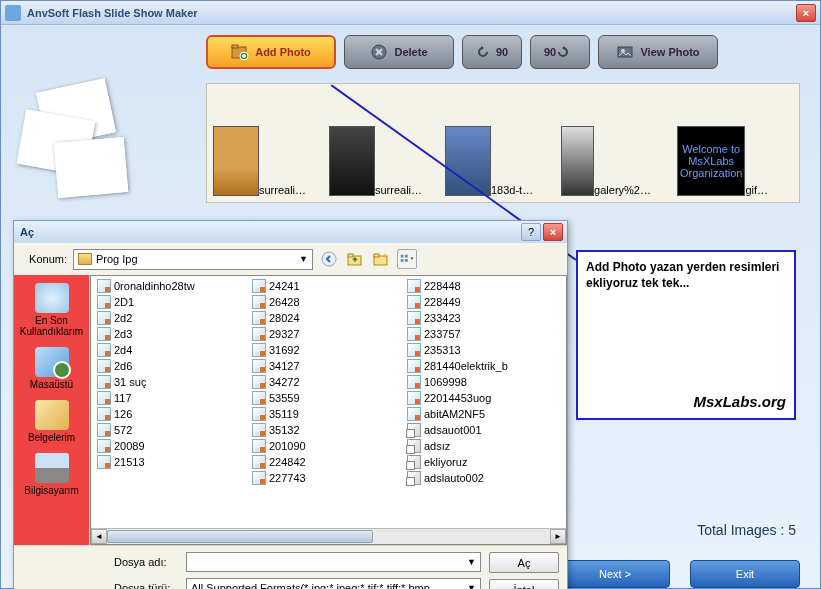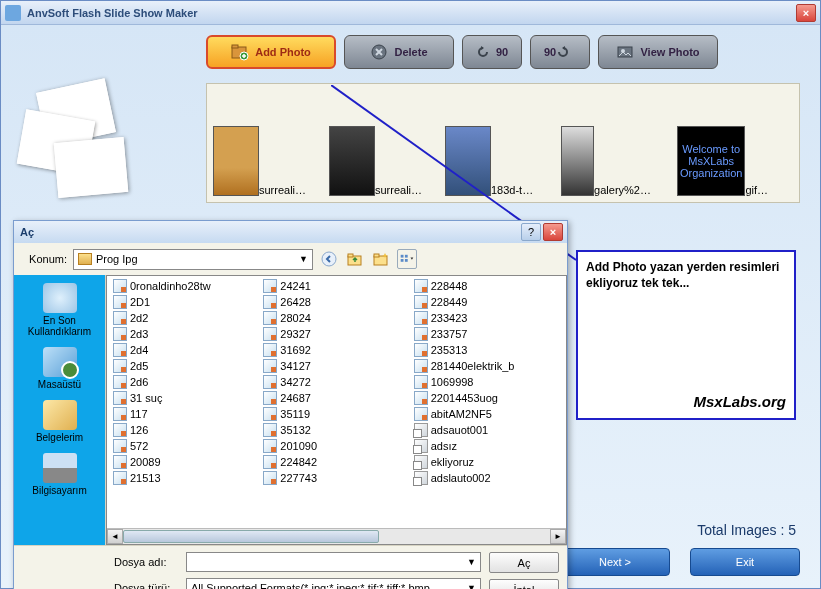--- a/index.html
+++ b/index.html
@@ -67,7 +67,7 @@
   .dlg-toolbar .tb-icon { width:20px; height:20px; display:flex;align-items:center;justify-content:center; cursor:pointer; border-radius:2px; }
 
   .dlg-body { display:flex; height:270px; }
-  .places { width:92px; background:#0ea5e9; border-right:1px solid #d6d3c2; padding:4px 0; display:flex; flex-direction:column; align-items:center; gap:2px; overflow:hidden; }
+  .places { width:76px; background:#ef4444; border-right:1px solid #d6d3c2; padding:4px 0; display:flex; flex-direction:column; align-items:center; gap:2px; overflow:hidden; }
   .place { width:80px; display:flex; flex-direction:column; align-items:center; padding:4px 0; cursor:pointer; border-radius:3px; }
   .place .pic { width:34px; height:30px; margin-bottom:2px; }
   .place .txt { text-align:center; font-size:10px; }

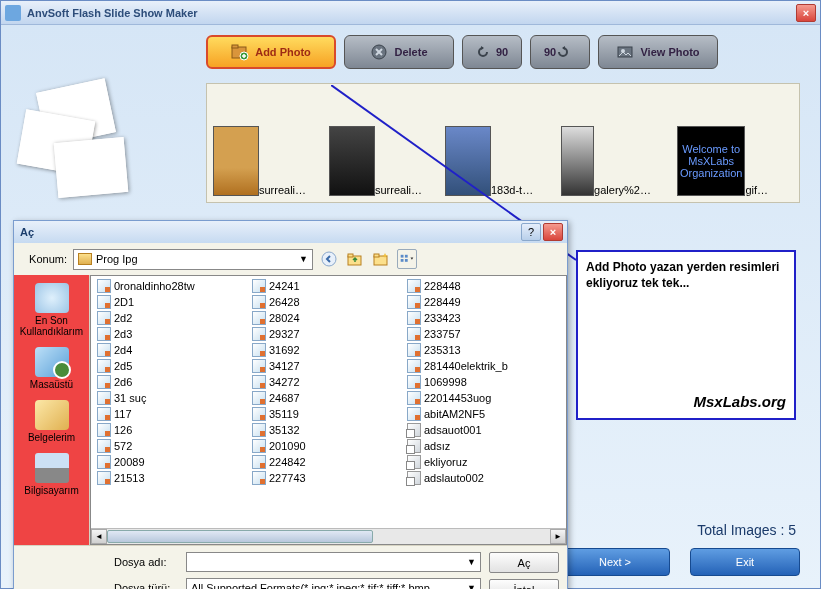--- a/index.html
+++ b/index.html
@@ -308,10 +308,6 @@
                 </div>
                 <div class="file-item">
                   <span class="fi-icon img"></span>
-                  <span>2d5</span>
-                </div>
-                <div class="file-item">
-                  <span class="fi-icon img"></span>
                   <span>2d6</span>
                 </div>
                 <div class="file-item">

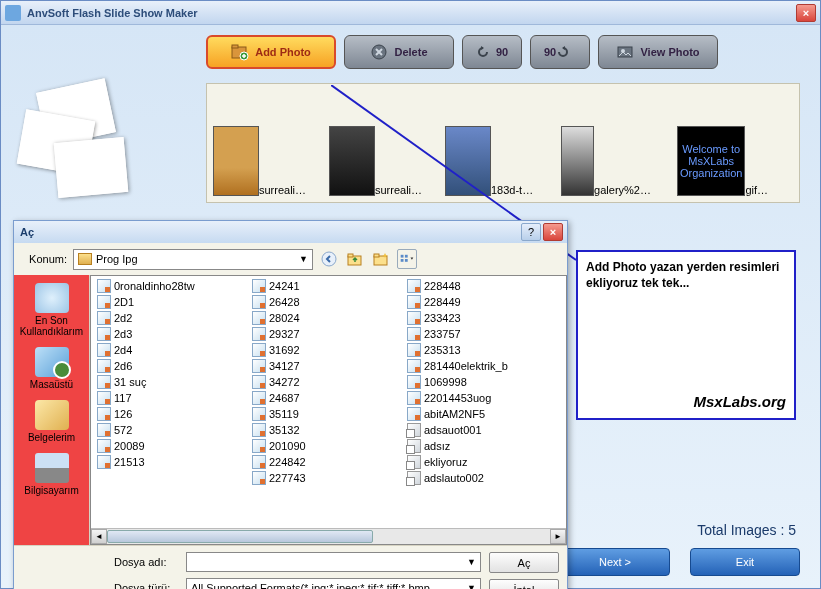--- a/index.html
+++ b/index.html
@@ -366,7 +366,7 @@
                 </div>
                 <div class="file-item">
                   <span class="fi-icon img"></span>
-                  <span>24687</span>
+                  <span>53559</span>
                 </div>
                 <div class="file-item">
                   <span class="fi-icon img"></span>

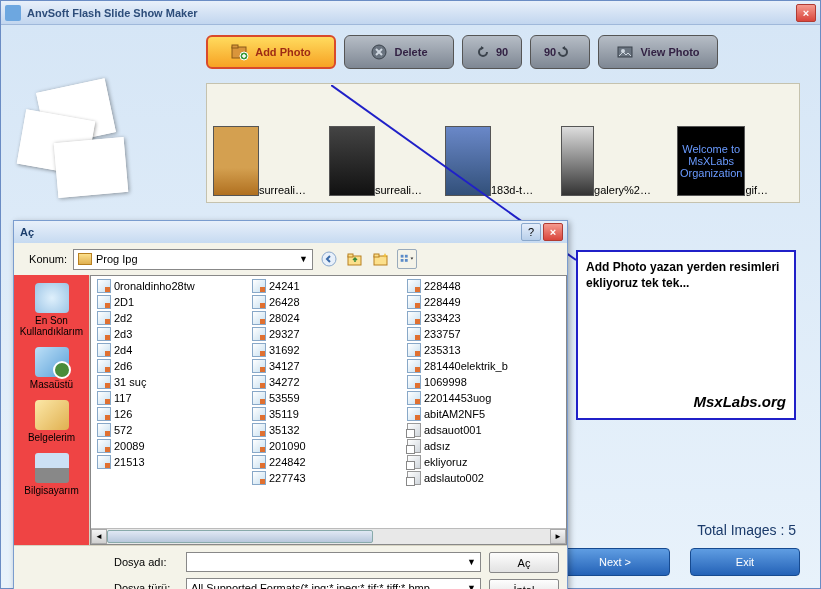--- a/index.html
+++ b/index.html
@@ -49,7 +49,7 @@
 
   .total-images { position:absolute; bottom:50px; right:24px; font-size:14px; color:#1a3a6a; }
 
-  .bottom-nav { position:absolute; bottom:12px; right:20px; display:flex; gap:20px;align-items:flex-end; }
+  .bottom-nav { position:absolute; bottom:0; right:20px; display:flex; gap:20px;align-items:flex-end; }
   .nav-btn { width:110px; height:28px; background:linear-gradient(to bottom,#5f9de2,#2462b7); border:1px solid #164a90; border-radius:4px; color:#fff; display:flex; align-items:center; justify-content:center; cursor:pointer; font-size:13px; }
 
   

